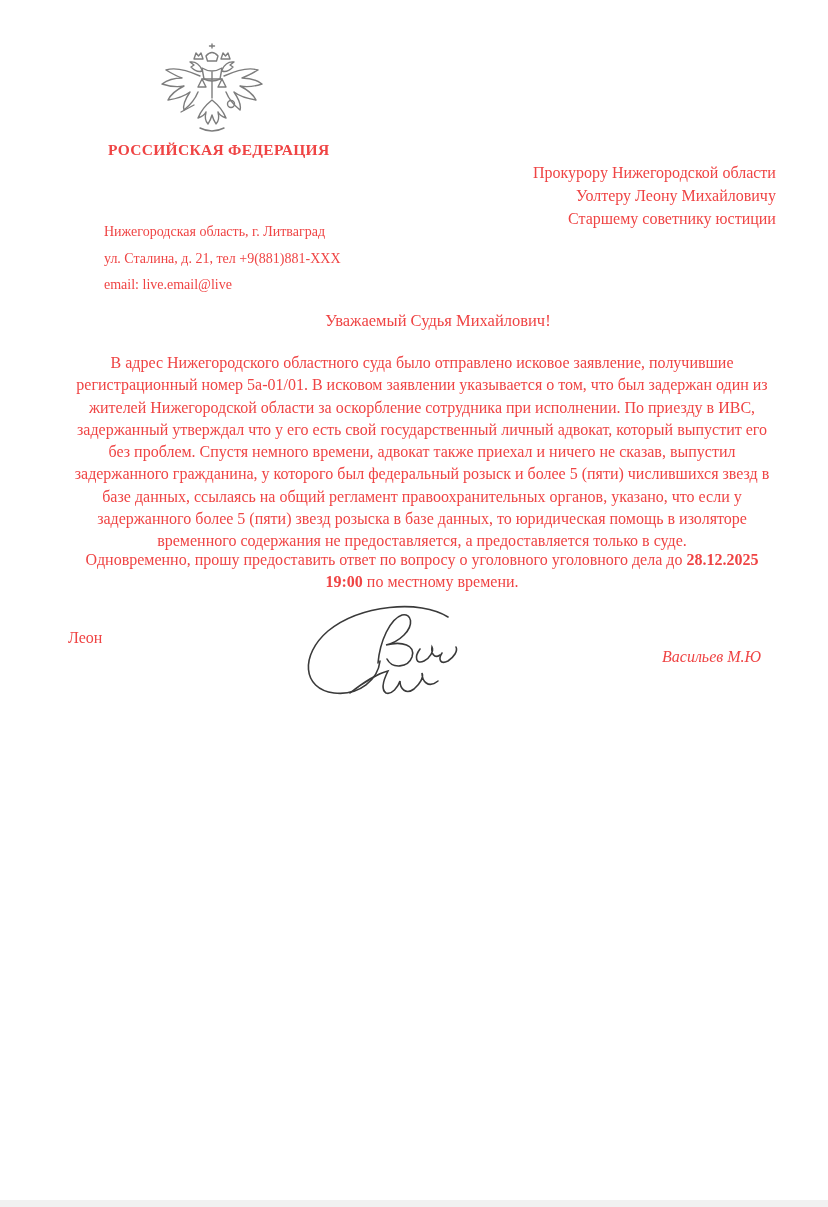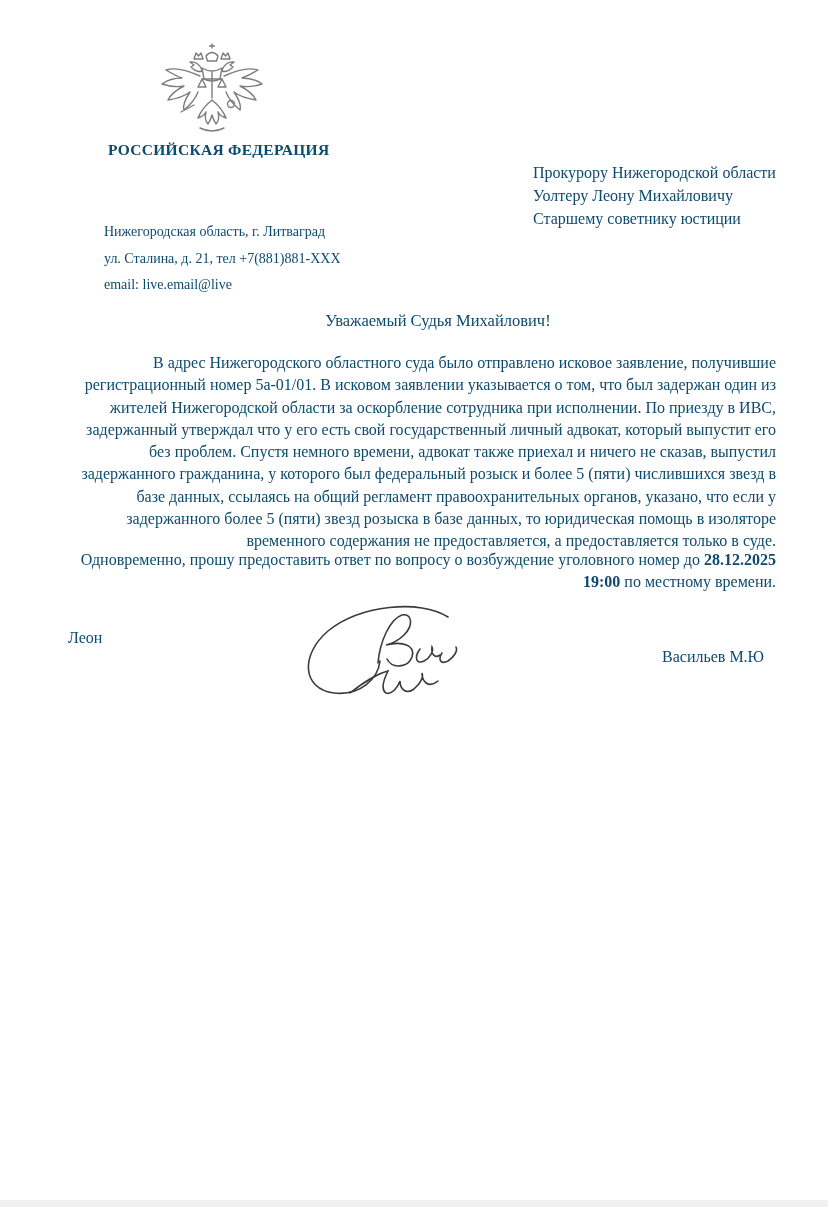--- a/index.html
+++ b/index.html
@@ -9,7 +9,7 @@
     height: 1207px;
     background: #ffffff;
     font-family: "Liberation Serif", serif;
-    color: #0c4a6e;
+    color: #ef4444;
     overflow: hidden;
   }
   .emblem {

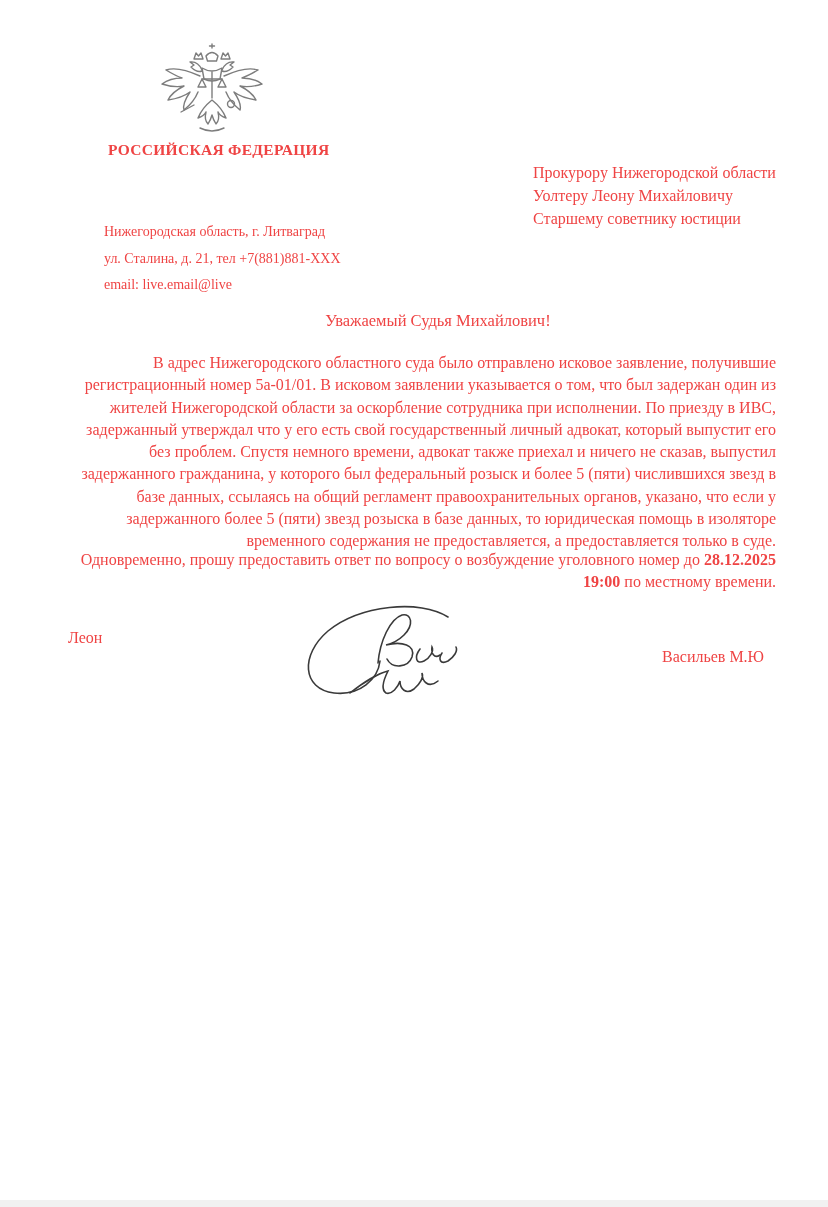--- a/index.html
+++ b/index.html
@@ -36,6 +36,7 @@
     font-size: 16px;
     line-height: 23px;
     white-space: nowrap;
+    text-align: right;
   }
   .sender {
     position: absolute;

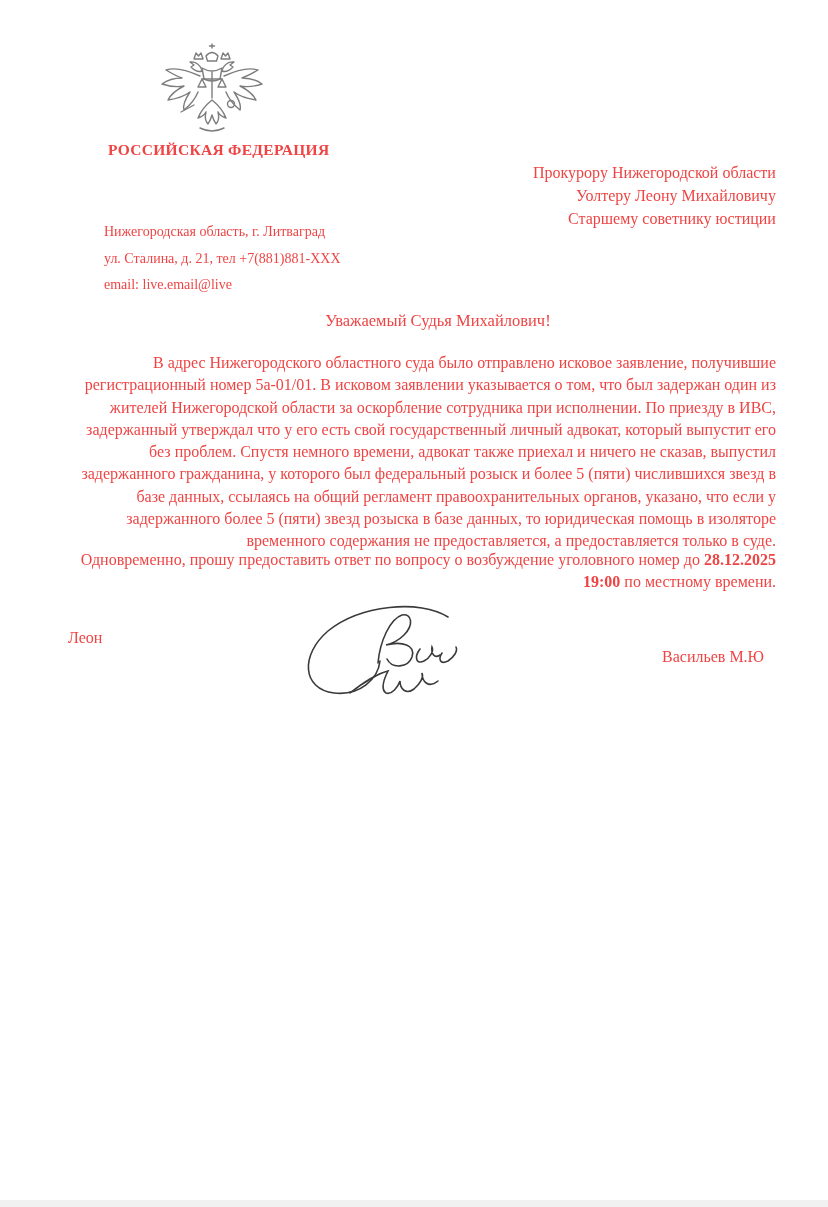--- a/index.html
+++ b/index.html
@@ -142,7 +142,7 @@
 
   <div class="sender">
     <div>Нижегородская область, г. Литваград</div>
-    <div>ул. Сталина, д. 21, тел +7(881)881-XXX</div>
+    <div>ул. Сталина, д. 21, тел +9(881)881-XXX</div>
     <div>email: live.email@live</div>
   </div>
 

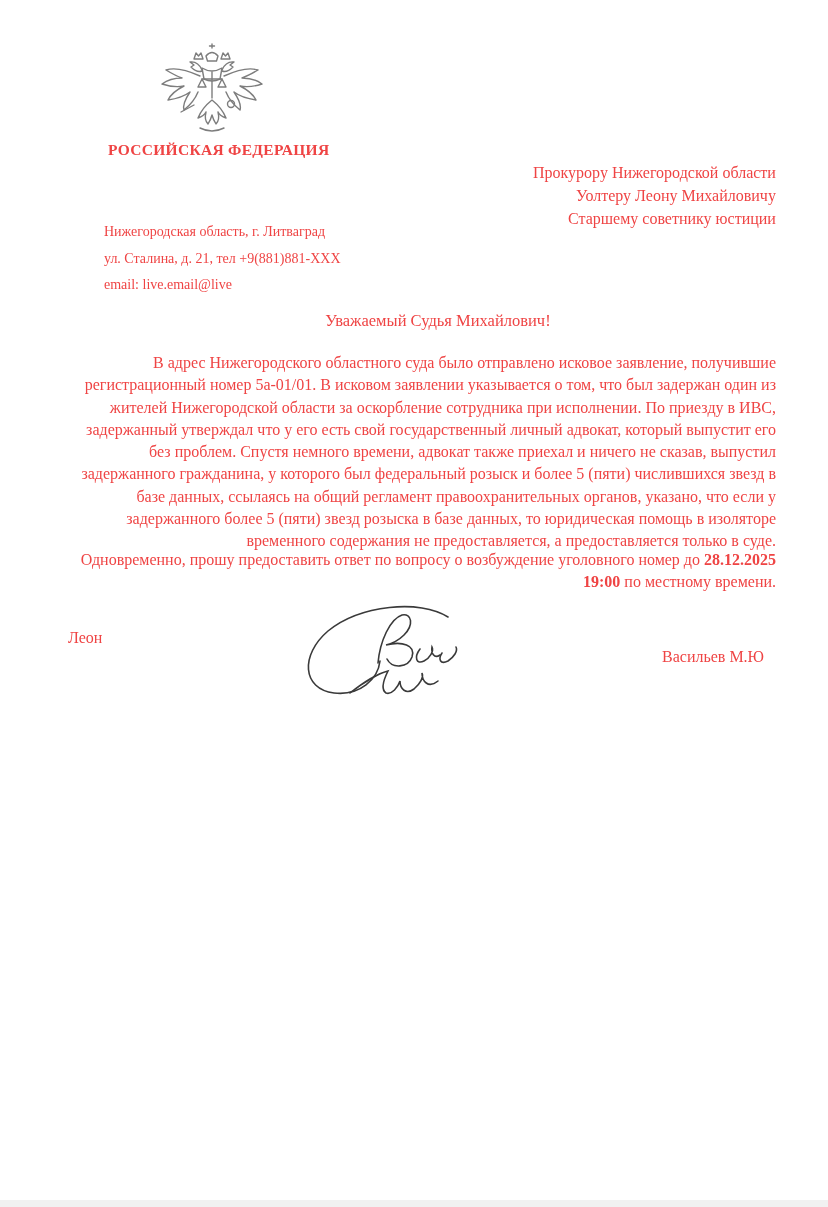--- a/index.html
+++ b/index.html
@@ -60,7 +60,7 @@
     width: 708px;
     font-size: 16px;
     line-height: 22.3px;
-    text-align: right;
+    text-align: center;
   }
   .para1 { top: 352px; }
   .para2 { top: 549px; }

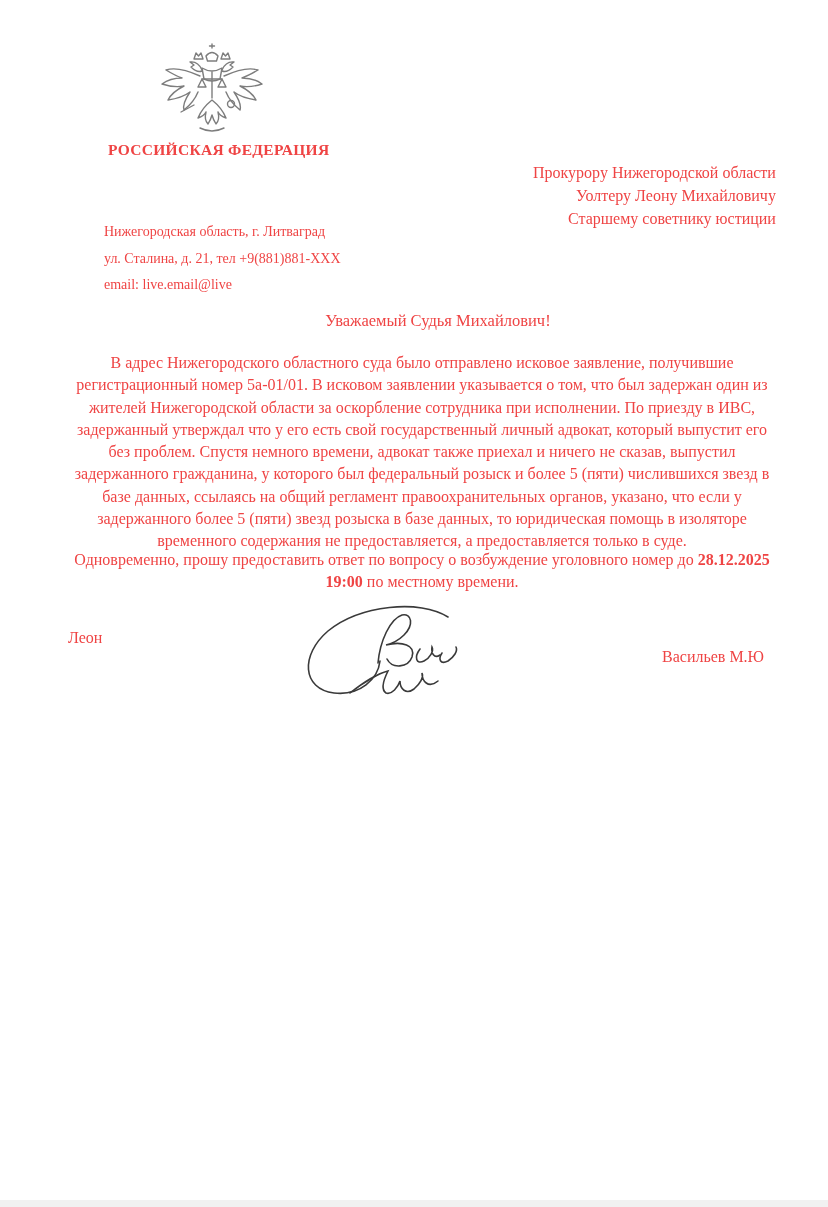--- a/index.html
+++ b/index.html
@@ -150,7 +150,7 @@
 
   <div class="body-paragraph para1">В адрес Нижегородского областного суда было отправлено исковое заявление, получившие регистрационный номер 5а-01/01. В исковом заявлении указывается о том, что был задержан один из жителей Нижегородской области за оскорбление сотрудника при исполнении. По приезду в ИВС, задержанный утверждал что у его есть свой государственный личный адвокат, который выпустит его без проблем. Спустя немного времени, адвокат также приехал и ничего не сказав, выпустил задержанного гражданина, у которого был федеральный розыск и более 5 (пяти) числившихся звезд в базе данных, ссылаясь на общий регламент правоохранительных органов, указано, что если у задержанного более 5 (пяти) звезд розыска в базе данных, то юридическая помощь в изоляторе временного содержания не предоставляется, а предоставляется только в суде.</div>
 
-  <div class="body-paragraph para2"><span>Одновременно, прошу предоставить ответ по вопросу о возбуждение уголовного номер до </span><span class="bold">28.12.2025 19:00</span><span> по местному времени.</span></div>
+  <div class="body-paragraph para2"><span>Одновременно, прошу предоставить ответ по вопросу о уголовного уголовного дела до </span><span class="bold">28.12.2025 19:00</span><span> по местному времени.</span></div>
 
   <div class="judge-label">Леон</div>
 

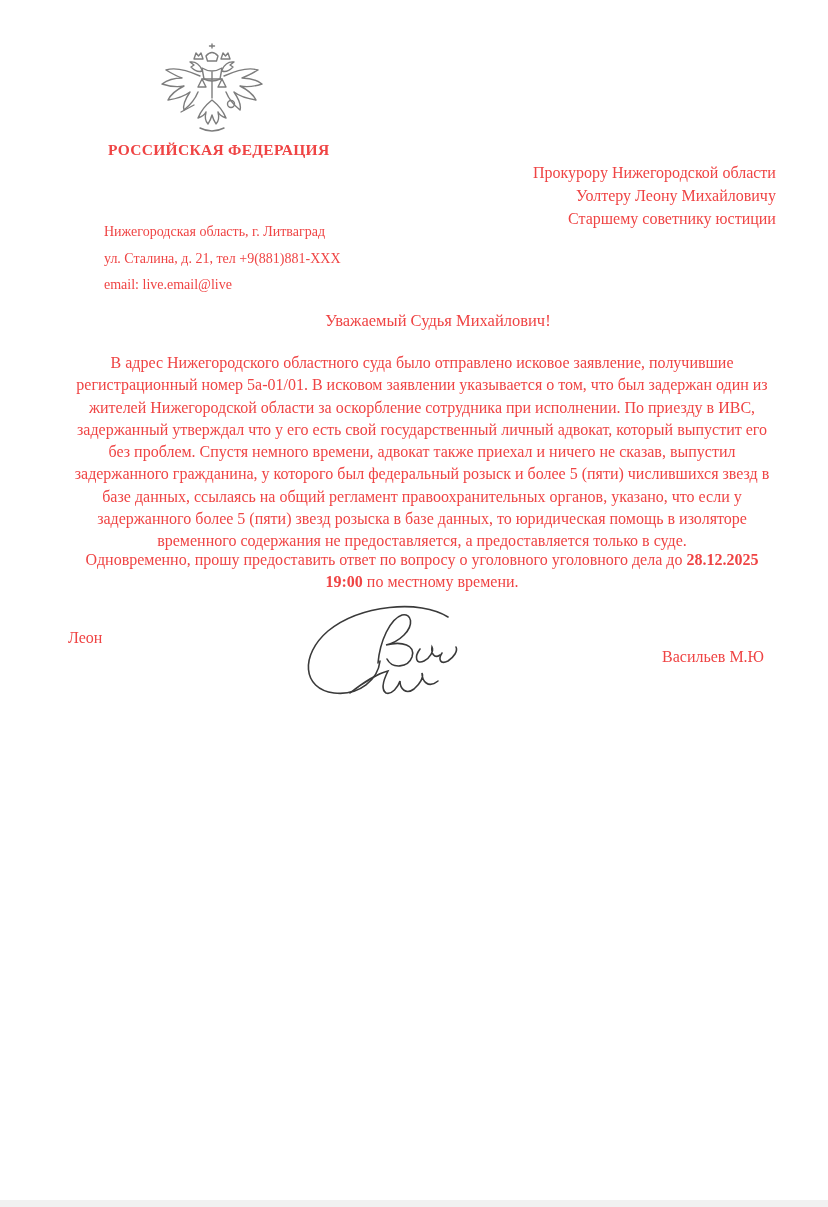--- a/index.html
+++ b/index.html
@@ -84,6 +84,7 @@
     top: 648px;
     font-size: 16px;
     white-space: nowrap;
+    font-style: italic;
   }
   .bottom-edge {
     position: absolute;

